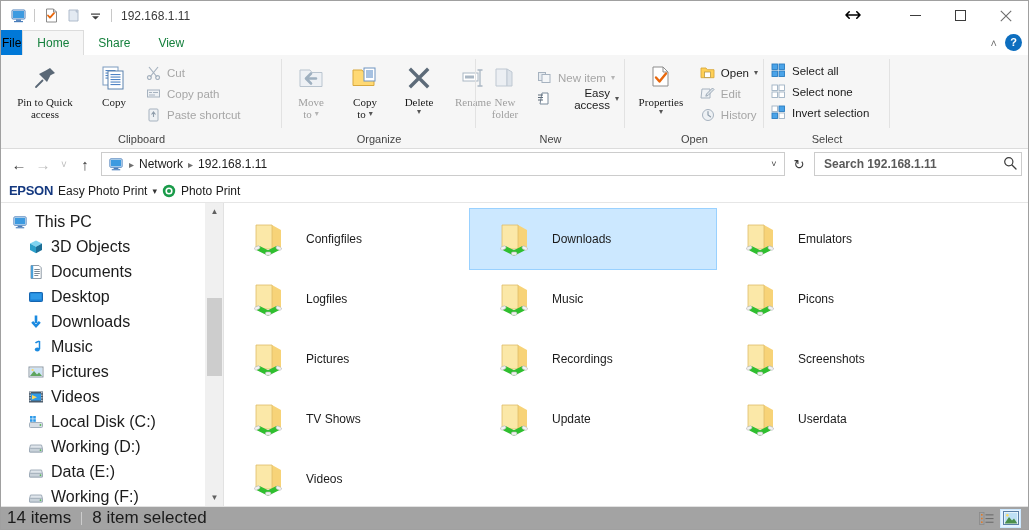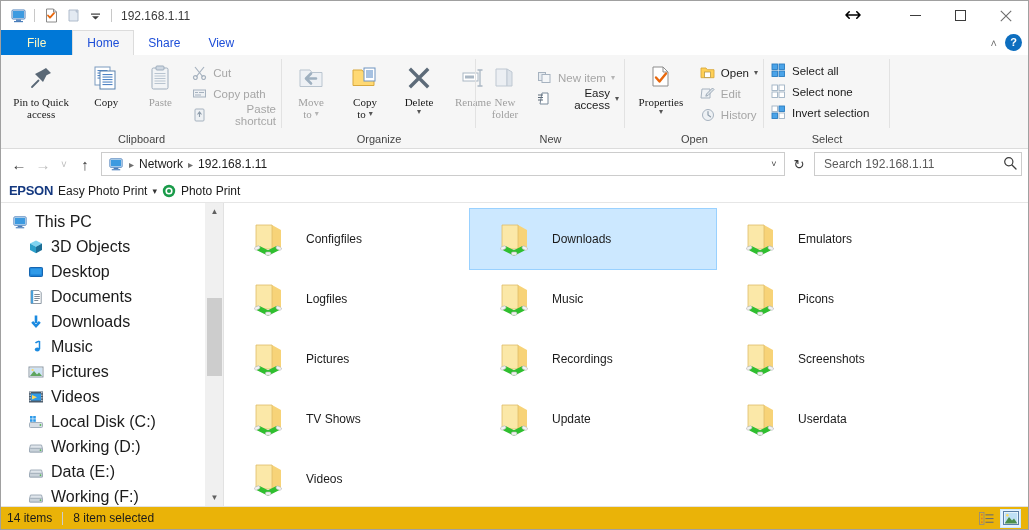--- a/index.html
+++ b/index.html
@@ -25,7 +25,7 @@
   
   .tabrow{height:25px;min-height:25px;background:#ffffff;display:flex;align-items:stretch;position:relative;}
   .tab{padding:0 14px;display:flex;align-items:center;font-size:12px;color:#1d4ed8;cursor:default;}
-  .tab.file{background:#0078d7;color:#fef9c3;padding:0 26px;}
+  .tab.file{background:#0078d7;color:#000000;padding:0 1px;}
   .tab.active{background:#f6f6f6;border-left:1px solid #dcdcdc;border-right:1px solid #dcdcdc;border-top:1px solid #dcdcdc;}
   .tabright{position:absolute;right:6px;top:0;height:25px;display:flex;align-items:center;gap:8px;}
   .help-btn{width:17px;height:17px;border-radius:50%;background:#0d6ebf;color:#fff;font-size:11px;

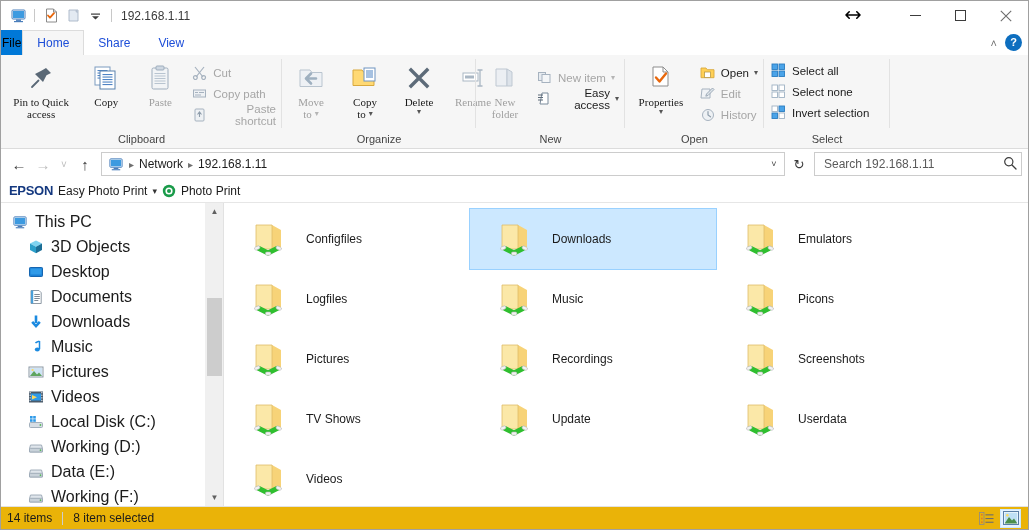--- a/index.html
+++ b/index.html
@@ -24,7 +24,7 @@
 
   
   .tabrow{height:25px;min-height:25px;background:#ffffff;display:flex;align-items:stretch;position:relative;}
-  .tab{padding:0 14px;display:flex;align-items:center;font-size:12px;color:#1d4ed8;cursor:default;}
+  .tab{padding:0 14px;display:flex;align-items:center;font-size:12px;color:#15803d;cursor:default;}
   .tab.file{background:#0078d7;color:#000000;padding:0 1px;}
   .tab.active{background:#f6f6f6;border-left:1px solid #dcdcdc;border-right:1px solid #dcdcdc;border-top:1px solid #dcdcdc;}
   .tabright{position:absolute;right:6px;top:0;height:25px;display:flex;align-items:center;gap:8px;}

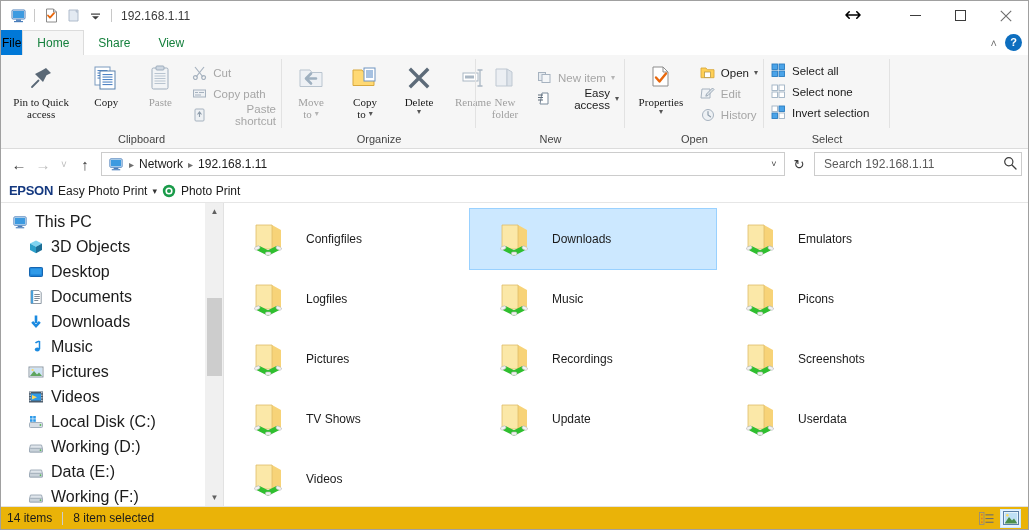--- a/index.html
+++ b/index.html
@@ -216,22 +216,6 @@
           </div>
           <span>Copy</span>
         </div>
-        <div class="bigbtn dis" style="width:44px;">
-          <div class="bi">
-            <svg width="30" height="30" viewBox="0 0 30 30">
-              <rect x="7" y="5" width="16" height="21" rx="1.5" fill="#f2f4f6" stroke="#9eadbd" stroke-width="1"></rect>
-              <rect x="11" y="3" width="8" height="4" rx="1" fill="#cfd8e2" stroke="#9eadbd" stroke-width="1"></rect>
-              <g fill="#b8c4d0">
-                  <rect x="9.5" y="10" width="11" height="1"></rect>
-                  <rect x="9.5" y="12.5" width="11" height="1"></rect>
-                  <rect x="9.5" y="15" width="11" height="1"></rect>
-                  <rect x="9.5" y="17.5" width="11" height="1"></rect>
-                  <rect x="9.5" y="20" width="11" height="1"></rect>
-                </g>
-            </svg>
-          </div>
-          <span>Paste</span>
-        </div>
         <div class="smallcol">
           <div class="smallbtn dis">
             <span class="si">

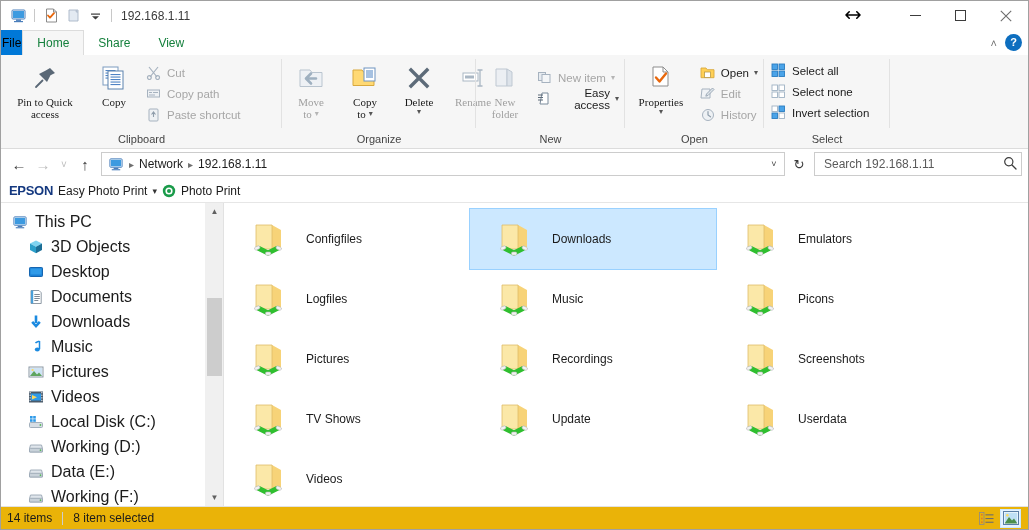--- a/index.html
+++ b/index.html
@@ -64,7 +64,7 @@
   .refresh{width:22px;height:22px;display:flex;align-items:center;justify-content:center;color:#3c3c3c;font-size:13px;}
   .searchbox{width:195px;height:22px;border:1px solid #cccccc;background:#fff;display:flex;align-items:center;
              padding:0 4px 0 7px;margin-left:4px;}
-  .searchbox input{border:0;outline:0;flex:1;font-family:inherit;font-size:12px;color:#1b1b1b;background:transparent;min-width:0;}
+  .searchbox input{border:0;outline:0;flex:1;font-family:inherit;font-size:12px;color:#1b1b1b;background:transparent;min-width:0;font-weight:bold;}
   .searchbox input::placeholder{color:#5a5a5a;}
 
   

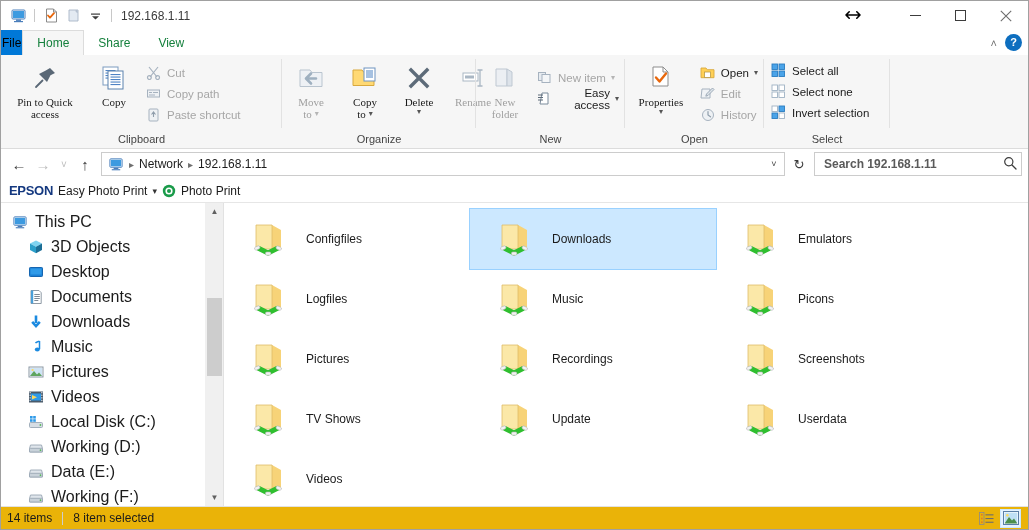--- a/index.html
+++ b/index.html
@@ -521,16 +521,6 @@
         <div class="navitem indent">
           <span class="ni">
             <svg width="16" height="16" viewBox="0 0 16 16">
-              <rect x="1.5" y="3.5" width="13" height="9" rx="0.8" fill="#1a7fd4" stroke="#1565b0" stroke-width="1"></rect>
-              <rect x="2.5" y="4.5" width="11" height="6" fill="#2f9ae8"></rect>
-            </svg>
-          </span>
-          <span>Desktop</span>
-        </div>
-
-        <div class="navitem indent">
-          <span class="ni">
-            <svg width="16" height="16" viewBox="0 0 16 16">
               <path d="M3 1.5 h8 l2.2 2.2 v10.8 h-10.2 z" fill="#fff" stroke="#8f9aa5" stroke-width="1"></path>
               <rect x="3" y="1.5" width="2.2" height="12.9" fill="#4a9fd8"></rect>
               <g fill="#6e7b88">
@@ -542,6 +532,16 @@
             </svg>
           </span>
           <span>Documents</span>
+        </div>
+
+        <div class="navitem indent">
+          <span class="ni">
+            <svg width="16" height="16" viewBox="0 0 16 16">
+              <rect x="1.5" y="3.5" width="13" height="9" rx="0.8" fill="#1a7fd4" stroke="#1565b0" stroke-width="1"></rect>
+              <rect x="2.5" y="4.5" width="11" height="6" fill="#2f9ae8"></rect>
+            </svg>
+          </span>
+          <span>Desktop</span>
         </div>
 
         <div class="navitem indent">

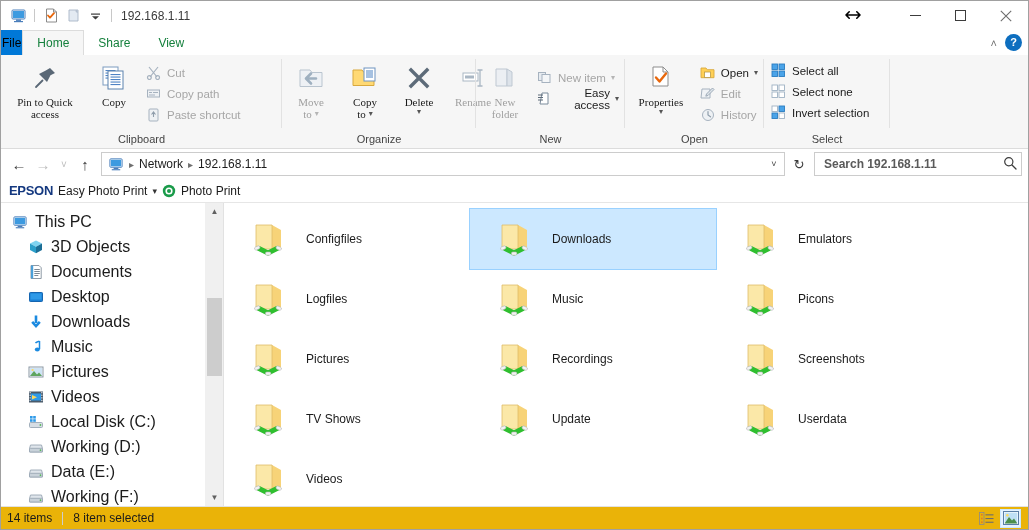--- a/index.html
+++ b/index.html
@@ -98,8 +98,8 @@
   .tile-ico{width:48px;height:48px;flex:0 0 48px;position:relative;}
 
   
-  .status{height:22px;min-height:22px;border-top:1px solid #e2e2e2;background:#eab308;display:flex;
-          align-items:center;padding:0 6px;font-size:12px;color:#1b1b1b;position:relative;}
+  .status{height:22px;min-height:22px;border-top:1px solid #e2e2e2;background:#a3a3a3;display:flex;
+          align-items:center;padding:0 6px;font-size:17px;color:#1b1b1b;position:relative;}
   .status .sdiv{width:1px;height:13px;background:#cdcdcd;margin:0 10px;}
   .viewbtns{position:absolute;right:8px;top:0;height:22px;display:flex;align-items:center;gap:5px;}
   .vbtn{width:19px;height:17px;display:flex;align-items:center;justify-content:center;}

